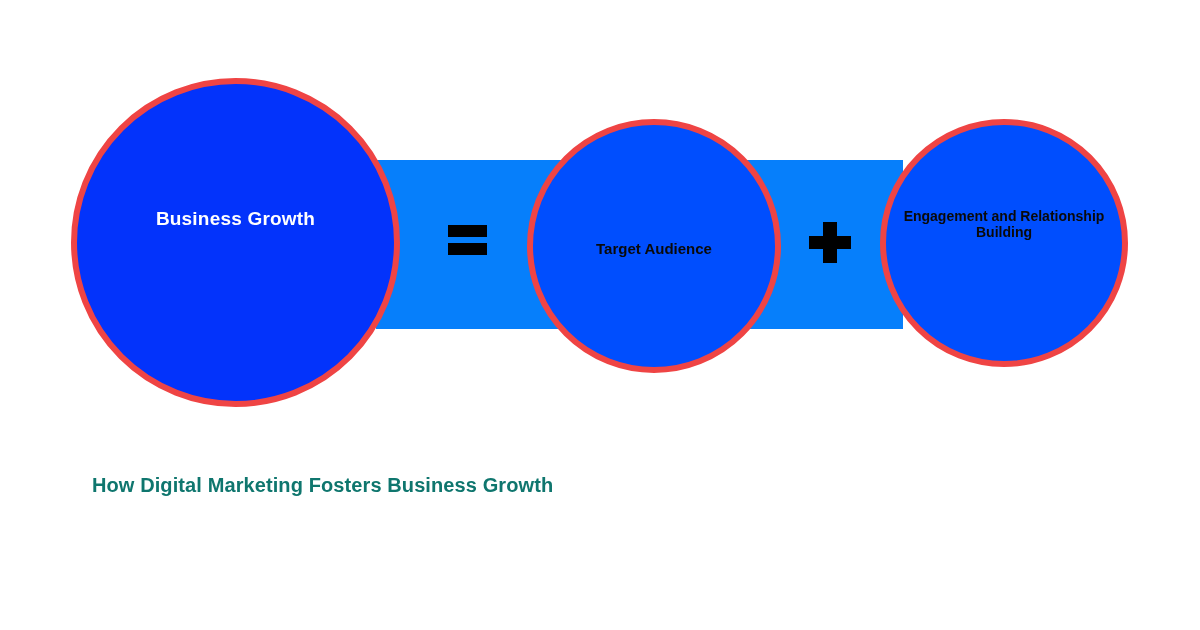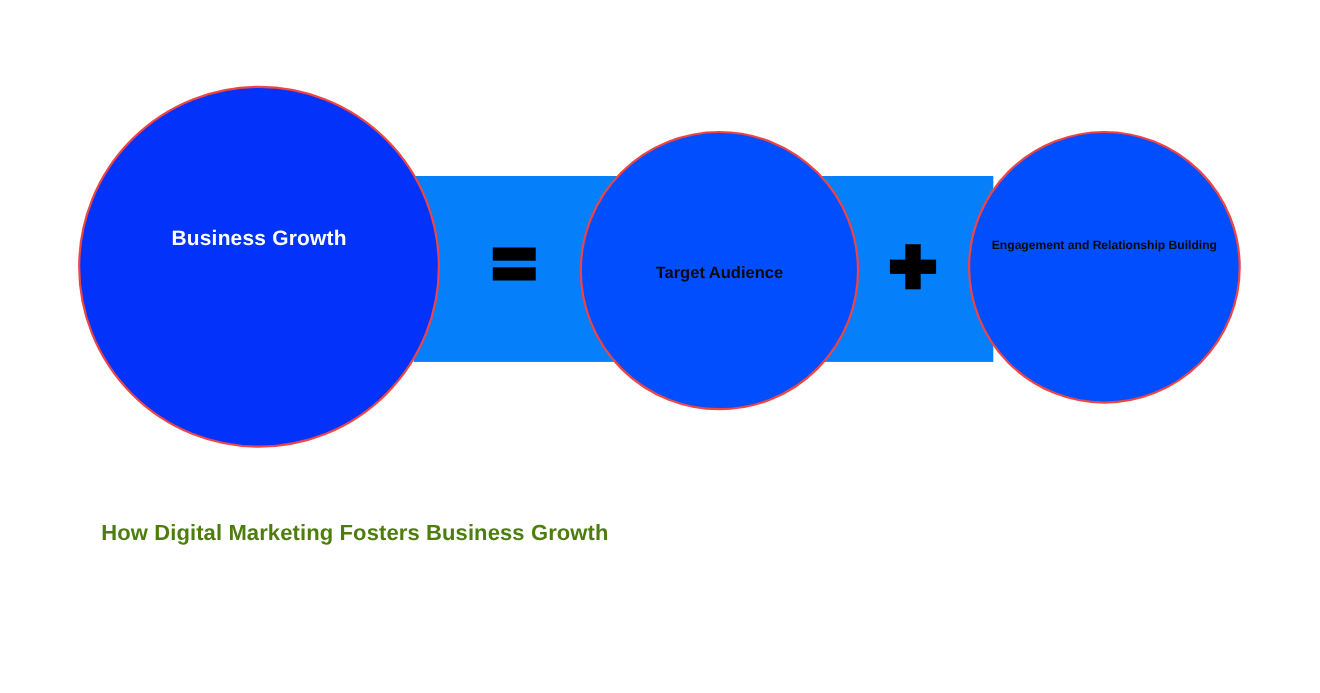--- a/index.html
+++ b/index.html
@@ -12,7 +12,7 @@
     z-index:1;
   }
   .circle {
-    position:absolute; border-radius:50%; border:2px solid #ef4444;
+    position:absolute; border-radius:50%; border:6px solid #ef4444;
     box-sizing:border-box; z-index:2;text-decoration:underline;
   }
   .circle-business { left:71px; top:78px; width:329px; height:329px; }

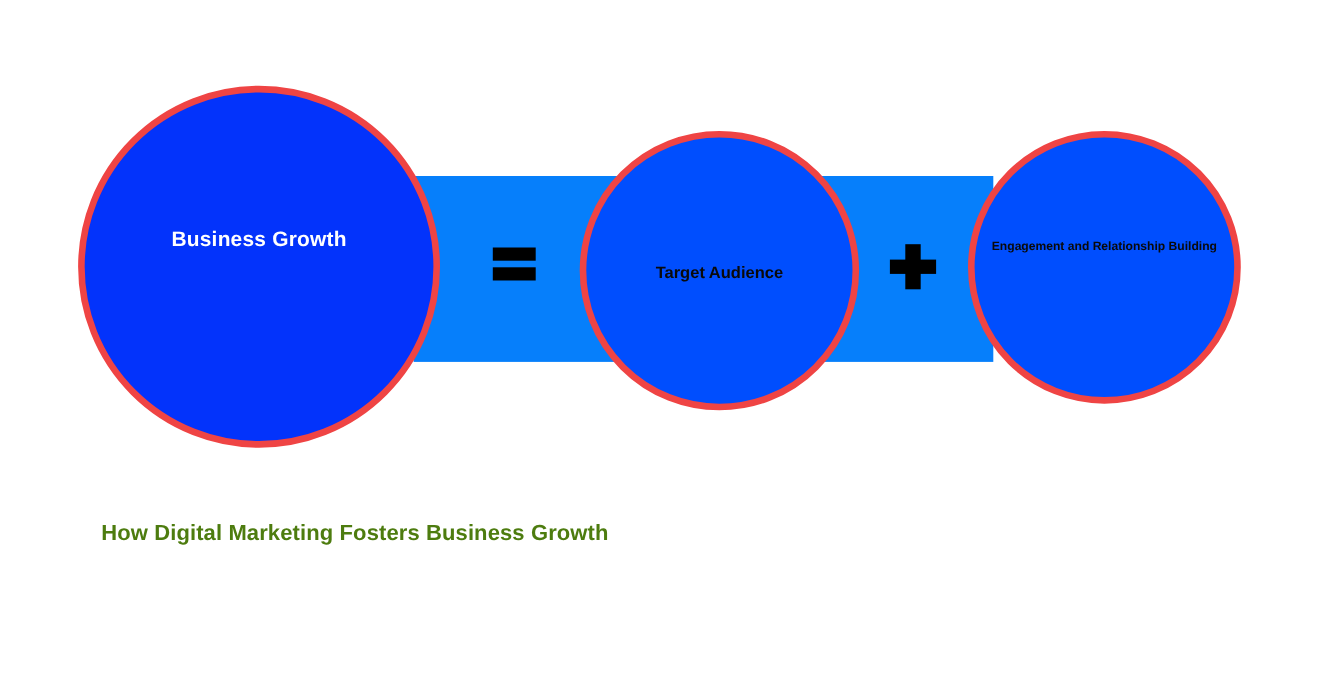--- a/index.html
+++ b/index.html
@@ -24,7 +24,7 @@
   }
   .label-business { top:42.5%; font-size:19px; letter-spacing:0.2px; }
   .label-target   { top:46%;  font-size:15px; }
-  .label-engage   { top:42%;  font-size:11px; line-height:16px; padding:0 8px; }
+  .label-engage   { top:42%;  font-size:14px; line-height:16px; padding:0 8px; }
   .op { position:absolute; z-index:3; }
   .op-equals { left:448px; top:225px; width:39px; height:30px; }
   .op-equals .bar {

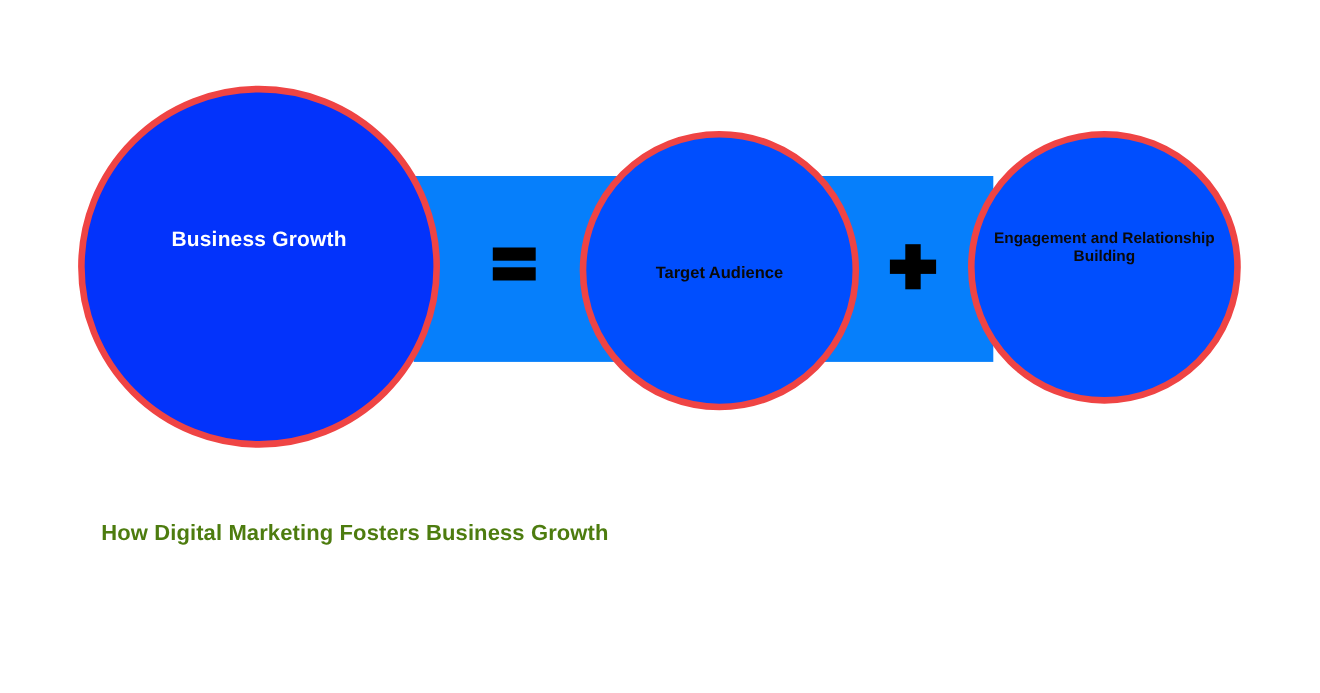--- a/index.html
+++ b/index.html
@@ -41,7 +41,7 @@
   }
   .diagram-title {
     position:absolute; left:92px; top:474px; font-size:20px; font-weight:bold;
-    color:#4d7c0f; margin:0; letter-spacing:0.1px;
+    color:#0f766e; margin:0; letter-spacing:0.1px;
   }
 </style>
 </head>

